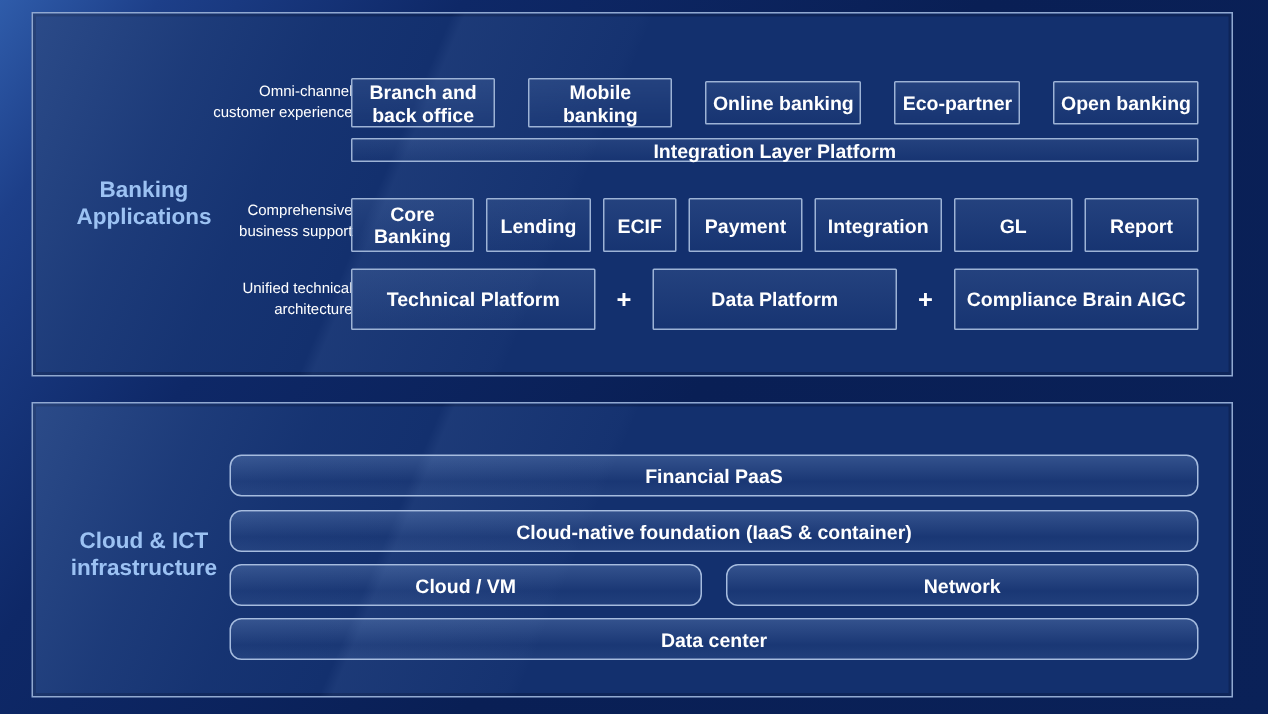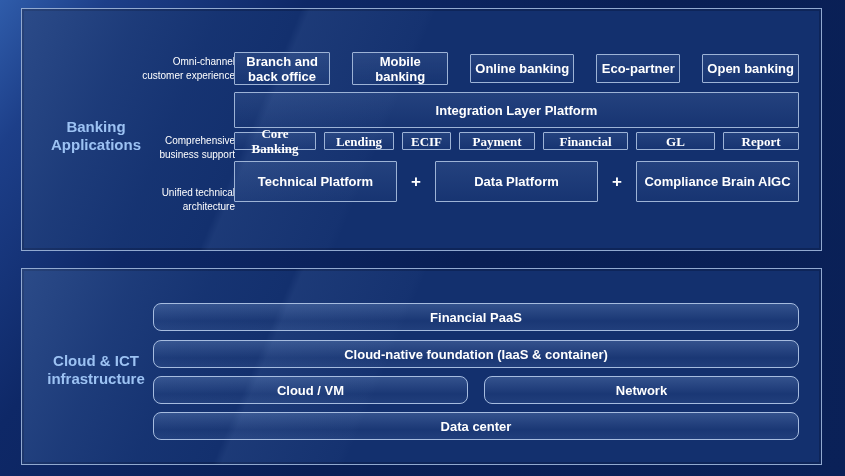--- a/index.html
+++ b/index.html
@@ -55,7 +55,7 @@
   }
   .tbox-2line{padding:1px 10px;}
   .tbox-1line{white-space:nowrap;height:29px;align-self:center;}
-  #box-integration{flex:none;width:100%;height:36px;}
+  #box-integration{flex:none;width:100%;height:16px;}
   .g-core{flex-grow:1.2;}.g-lending{flex-grow:1.0;}.g-ecif{flex-grow:0.65;}
   .g-payment{flex-grow:1.1;}.g-compliance{flex-grow:1.25;}.g-gl{flex-grow:1.15;}.g-report{flex-grow:1.1;}
   .plus{

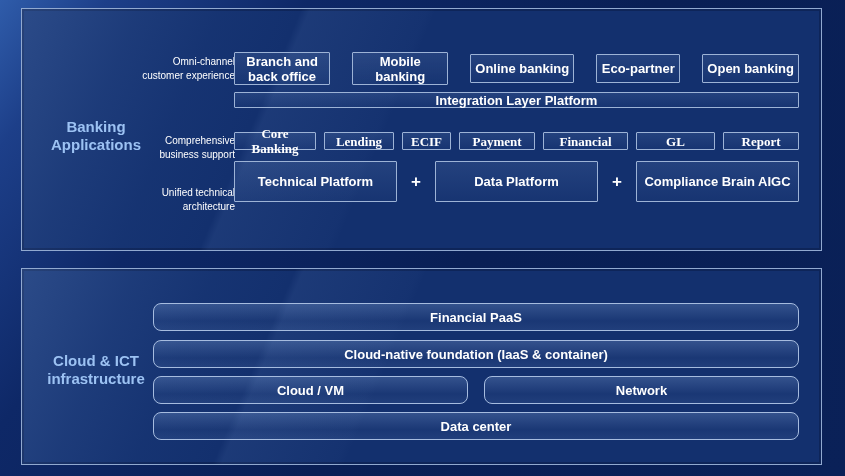--- a/index.html
+++ b/index.html
@@ -42,7 +42,7 @@
   .b-row{display:flex;}
   #row-channels{gap:22px;height:33px;margin-bottom:7px;}
   #row-integration{height:32px;margin-bottom:8px;}
-  #row-business{gap:8px;height:18px;margin-bottom:11px;font-family:Liberation Serif, serif;}
+  #row-business{gap:8px;height:36px;margin-bottom:11px;}
   #row-platforms{height:41px;}
 
   .tbox{

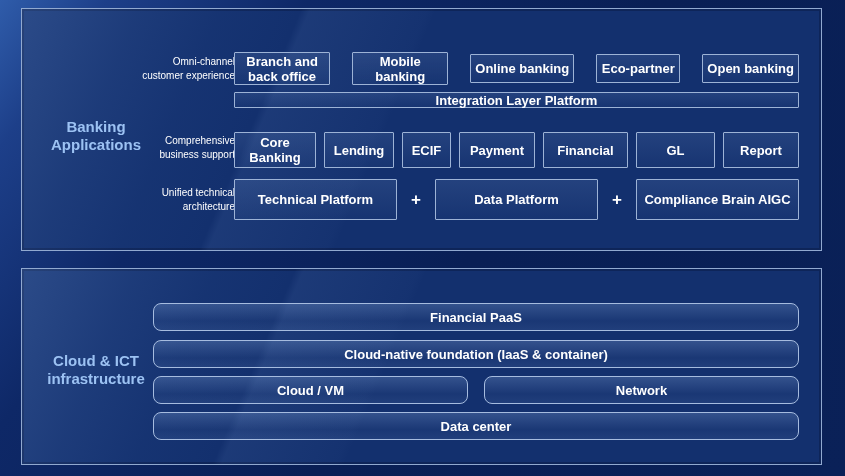--- a/index.html
+++ b/index.html
@@ -104,7 +104,7 @@
         <div class="tbox g-lending">Lending</div>
         <div class="tbox g-ecif">ECIF</div>
         <div class="tbox g-payment">Payment</div>
-        <div class="tbox g-compliance">Financial</div>
+        <div class="tbox g-compliance">Integration</div>
         <div class="tbox g-gl">GL</div>
         <div class="tbox g-report">Report</div>
       </div>

